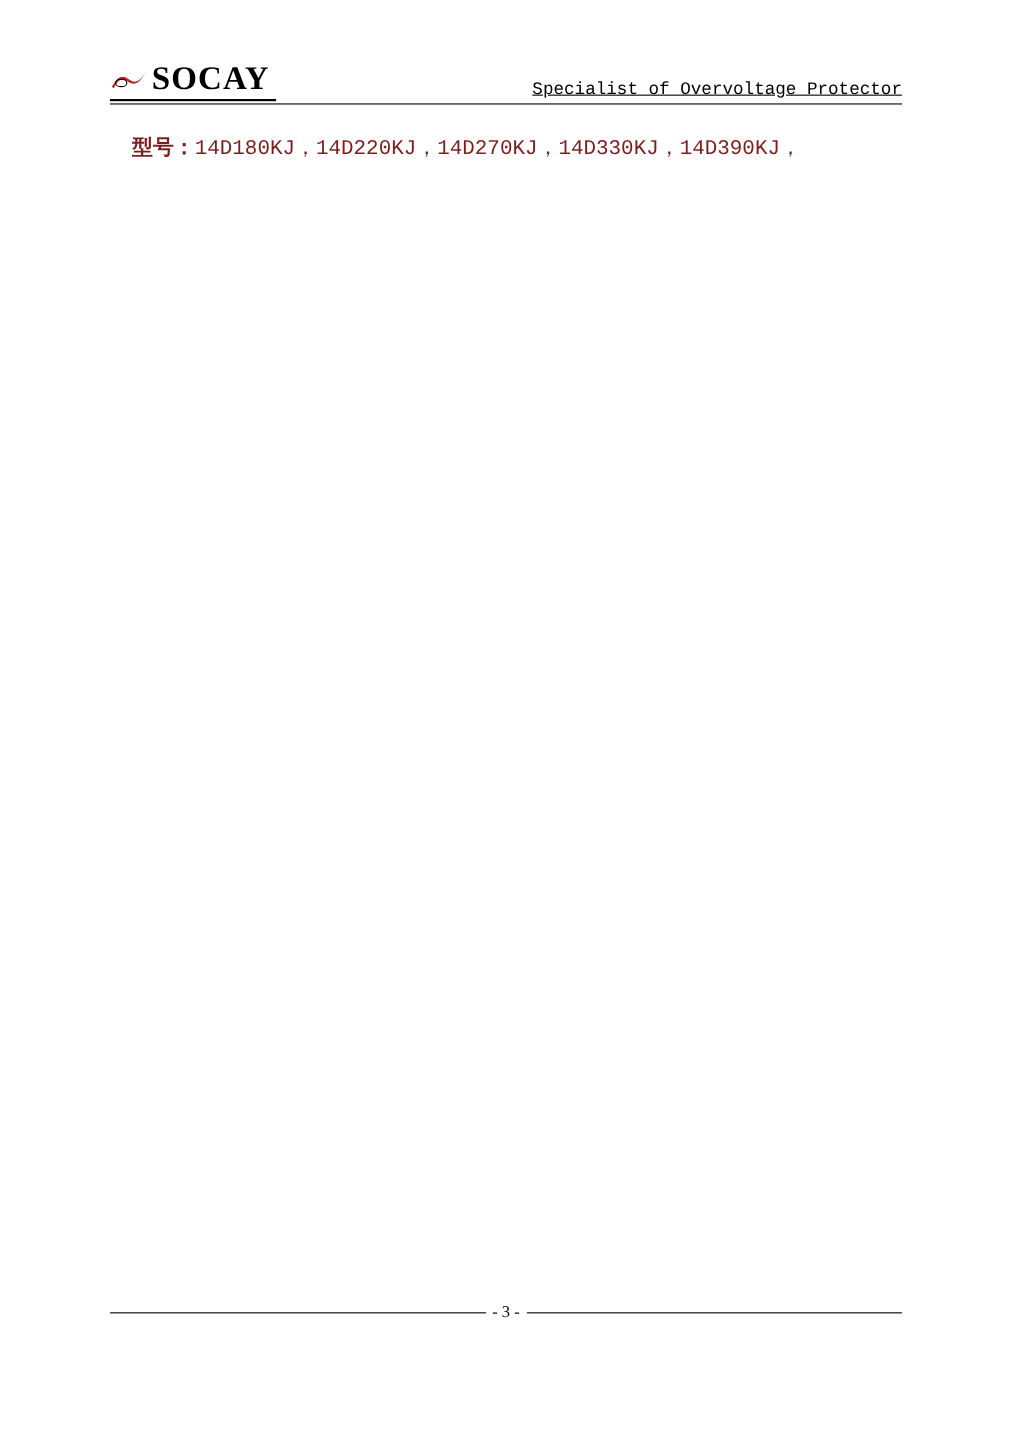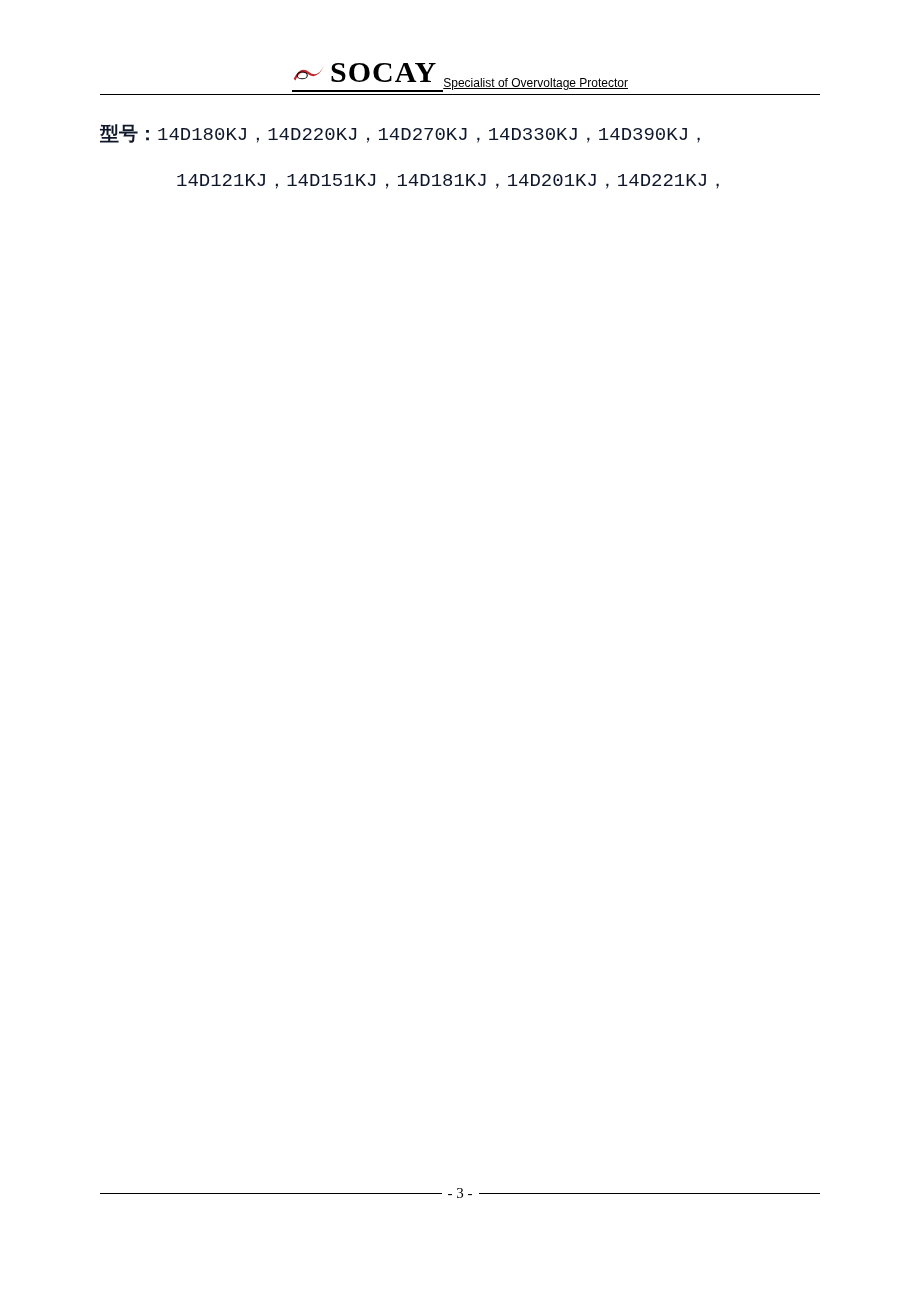--- a/index.html
+++ b/index.html
@@ -22,7 +22,7 @@
     .header {
       display: flex;
       align-items: flex-end;
-      justify-content: center;
+      justify-content: space-between;
       border-bottom: 1.5px solid #000;
       padding-bottom: 2px;
       margin-bottom: 18px;

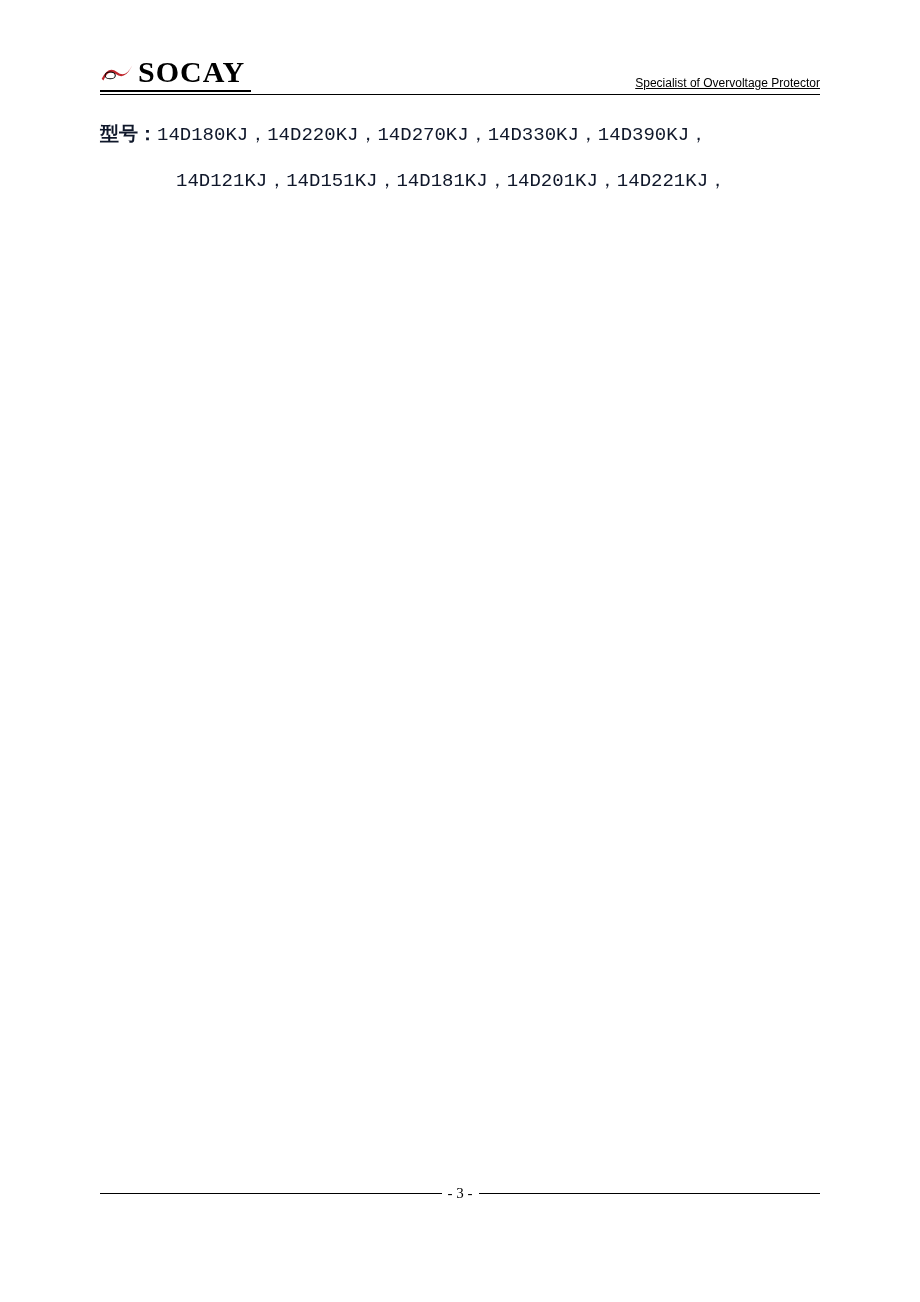--- a/index.html
+++ b/index.html
@@ -47,8 +47,8 @@
       color: #000;
     }
     .tagline {
-      font-family: Liberation Sans, sans-serif;
-      font-size: 12px;
+      font-family: Liberation Mono, monospace;
+      font-size: 16px;
       text-decoration: underline;
       padding-bottom: 2px;
     }

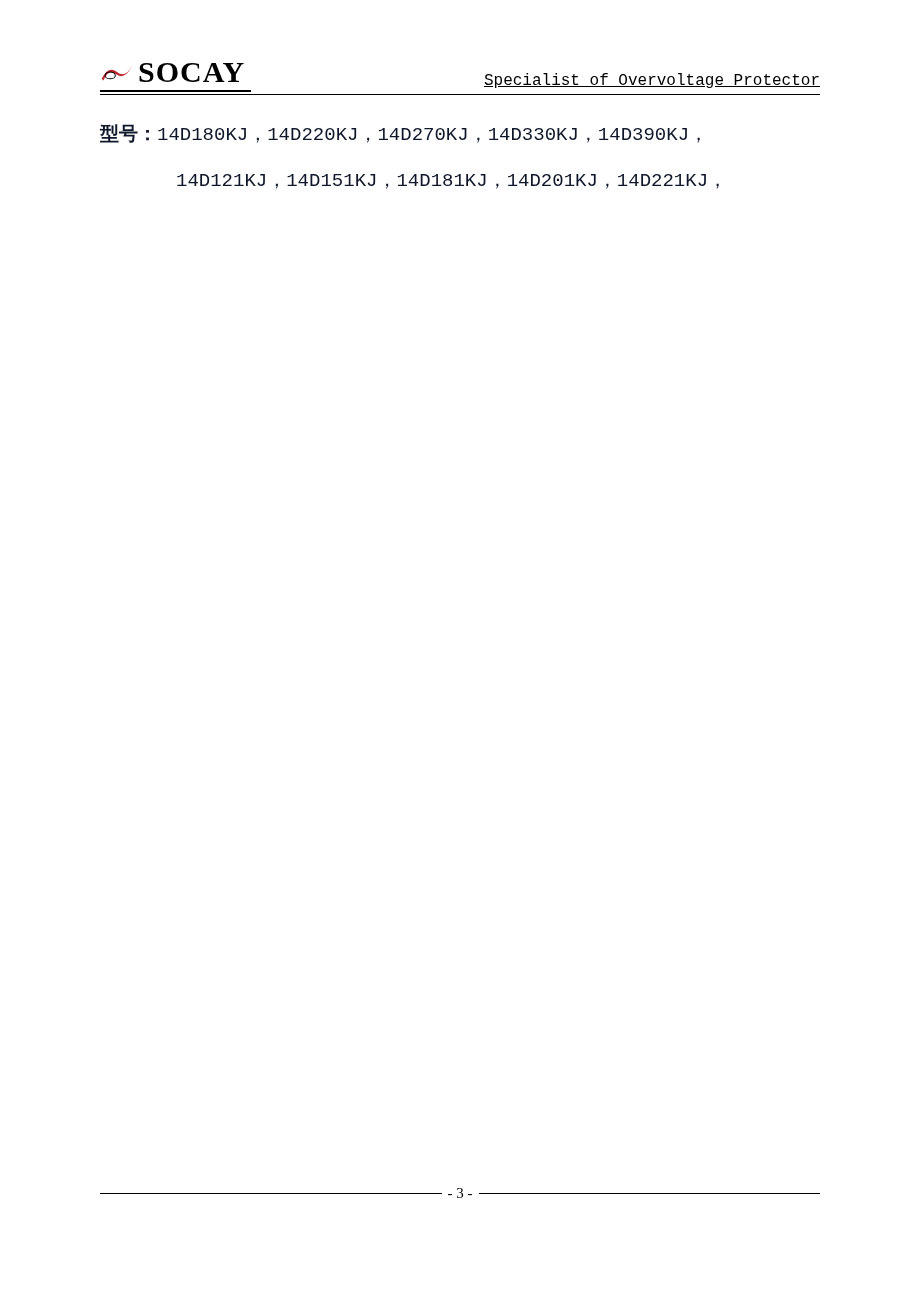--- a/index.html
+++ b/index.html
@@ -56,7 +56,8 @@
       font-family: "SimSun", "宋体", "Courier New", monospace;
       font-size: 19px;
       line-height: 2.4;
-      color: #0f172a;
+      color: #7f1d1d;
+      margin-left: 20px;
     }
     .label {
       font-weight: bold;

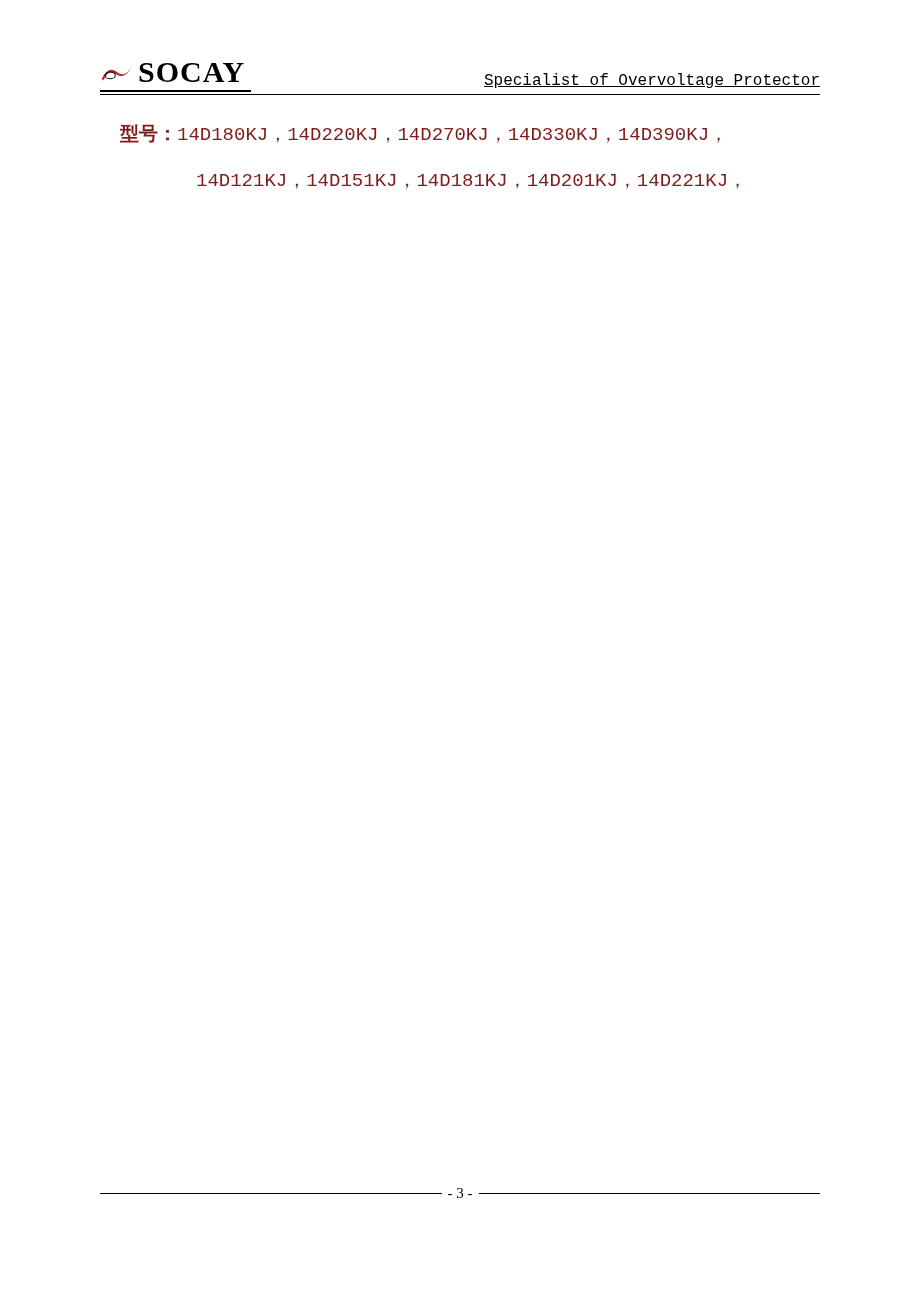--- a/index.html
+++ b/index.html
@@ -111,7 +111,6 @@
     <div class="row">
       <span class="label">型号：</span><span>14D180KJ，14D220KJ，14D270KJ，14D330KJ，14D390KJ，</span>
     </div>
-    <div class="row indent"><span>14D121KJ，14D151KJ，14D181KJ，14D201KJ，14D221KJ，</span></div>
   </div>
 
   <div class="footer">

